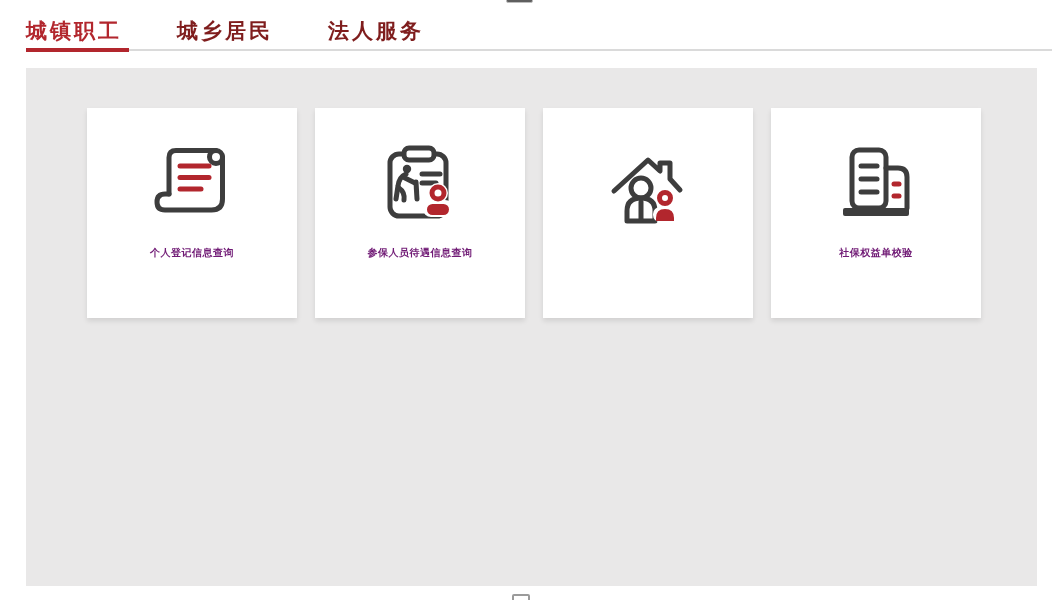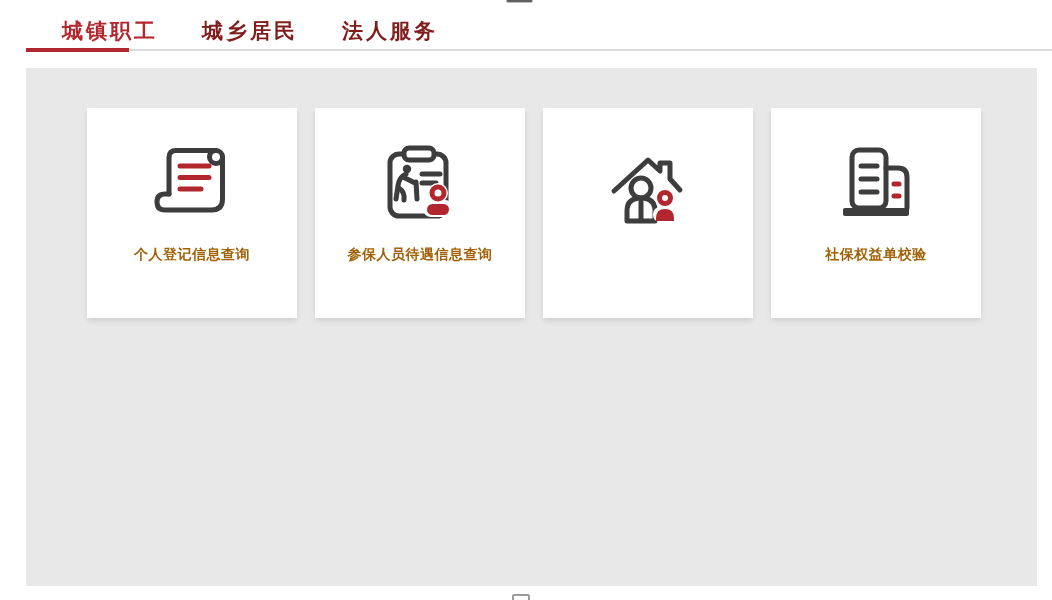--- a/index.html
+++ b/index.html
@@ -11,7 +11,7 @@
                  background:#5f5f5f; border:1px solid #bdbdbd; border-radius:2px; }
 
   
-  .tabbar { position:absolute; left:26px; top:17px; display:flex; gap:44px;margin-left:36px; }
+  .tabbar { position:absolute; left:26px; top:17px; display:flex; gap:55px; }
   .tab { font-size:21px; font-weight:700; letter-spacing:3px; color:#7f1d1d;
          cursor:pointer; white-space:nowrap; }
   .tab.active { color:#b2262d; }

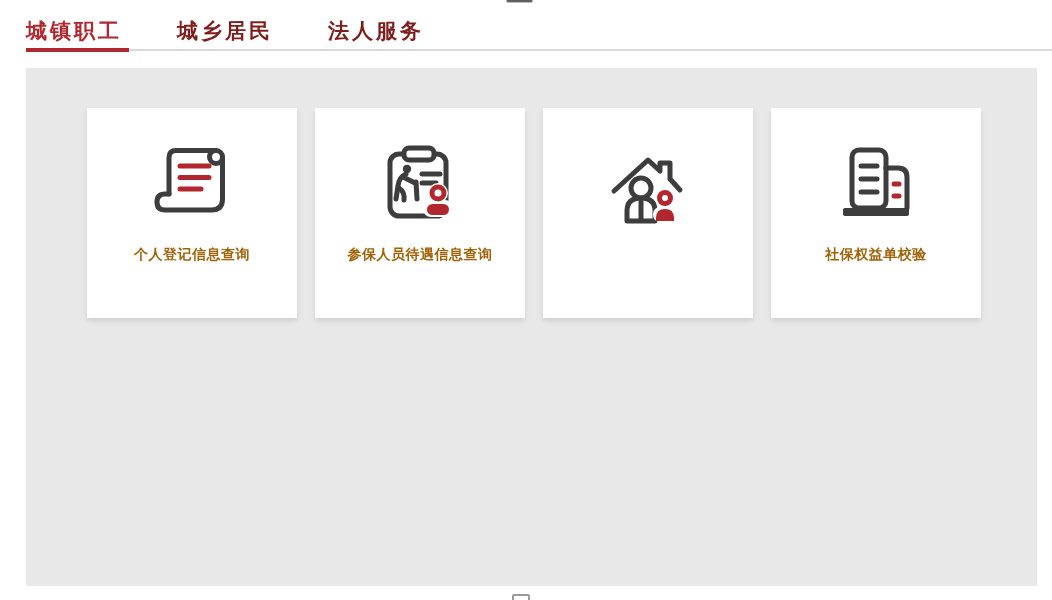--- a/index.html
+++ b/index.html
@@ -26,8 +26,8 @@
   .card { background:#ffffff; box-shadow:0 3px 5px rgba(0,0,0,0.10); cursor:pointer;
           display:flex; flex-direction:column; align-items:center; padding-top:30px; }
   .icon-box { width:92px; height:92px; display:flex; align-items:center; justify-content:center; }
-  .card-label { margin-top:16px; font-size:14px; font-weight:600; letter-spacing:0.5px;
-                color:#a16207; white-space:nowrap; }
+  .card-label { margin-top:16px; font-size:10px; font-weight:600; letter-spacing:0.5px;
+                color:#701a75; white-space:nowrap; }
 
   
   .petals { width:71px; height:71px; display:grid; grid-template-columns:33px 33px;

